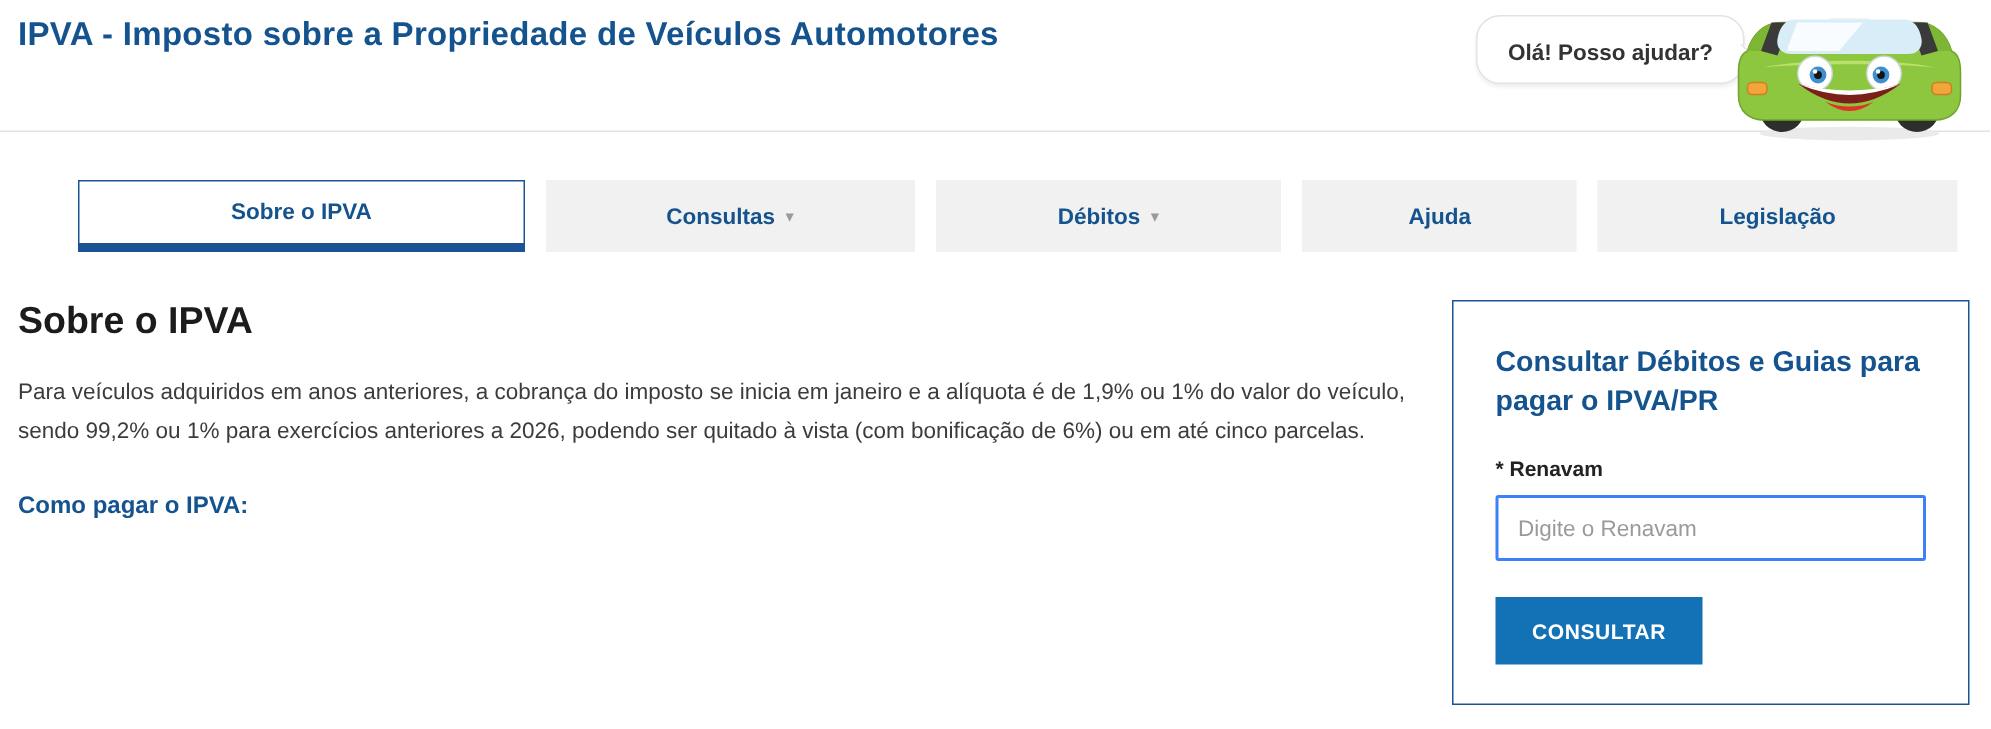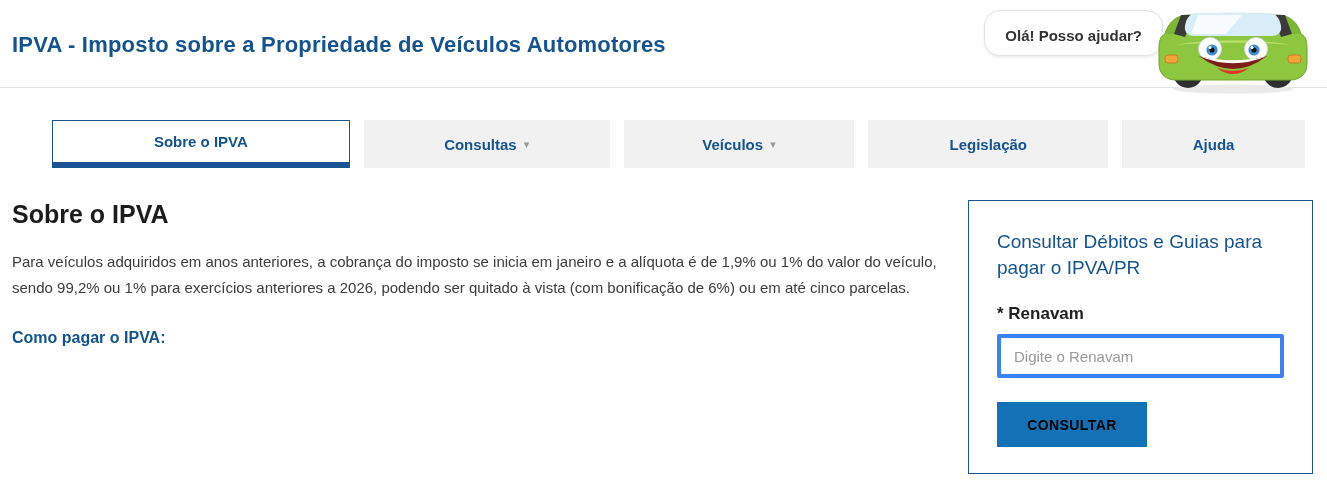--- a/index.html
+++ b/index.html
@@ -22,7 +22,7 @@
   .page-title {
     position: absolute;
     left: 12px;
-    top: 32px;
+    top: 10px;
     font-size: 22px;
     font-weight: bold;
     color: #15538f;

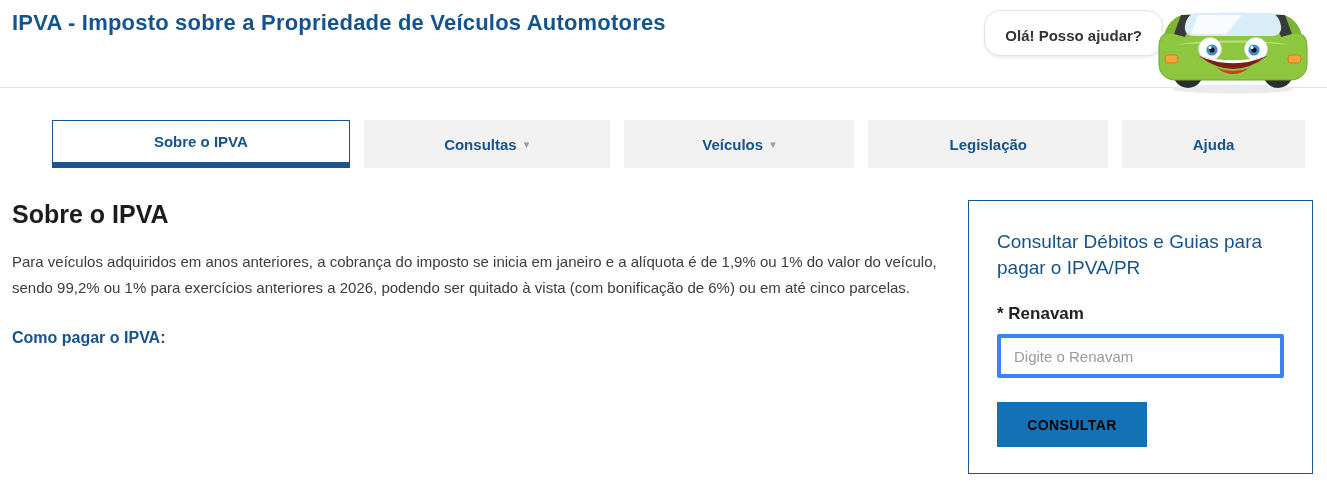--- a/index.html
+++ b/index.html
@@ -242,7 +242,7 @@
       <span class="chev">▾</span>
     </div>
     <div class="tab t2">
-      <span>Veículos</span>
+      <span>Débitos</span>
       <span class="chev">▾</span>
     </div>
     <div class="tab t3">

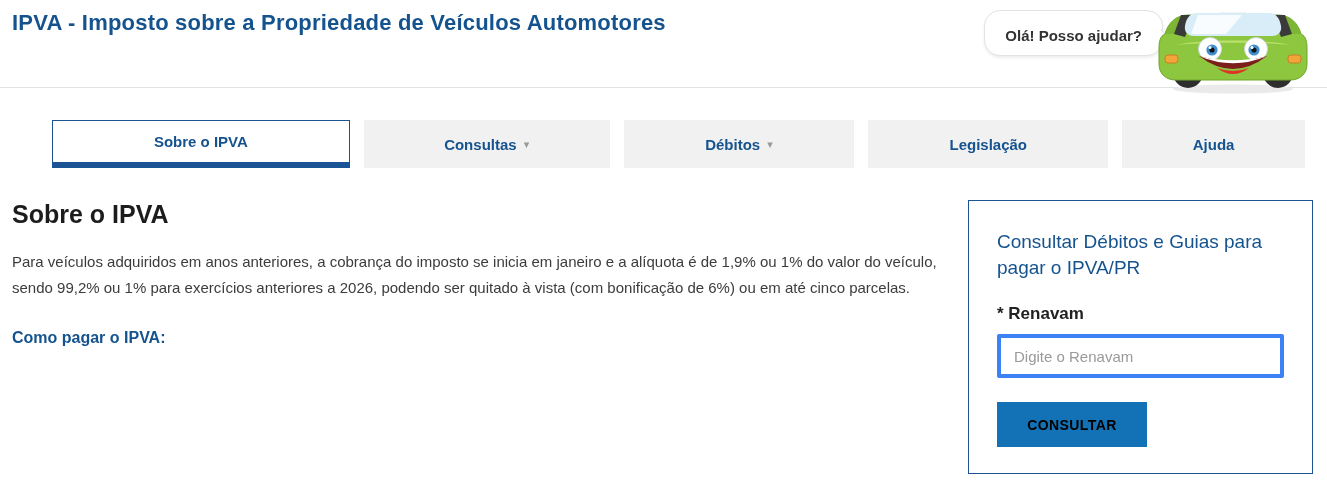--- a/index.html
+++ b/index.html
@@ -245,11 +245,11 @@
       <span>Débitos</span>
       <span class="chev">▾</span>
     </div>
+    <div class="tab t4">
+      <span>Ajuda</span>
+    </div>
     <div class="tab t3">
       <span>Legislação</span>
-    </div>
-    <div class="tab t4">
-      <span>Ajuda</span>
     </div>
   </div>
 

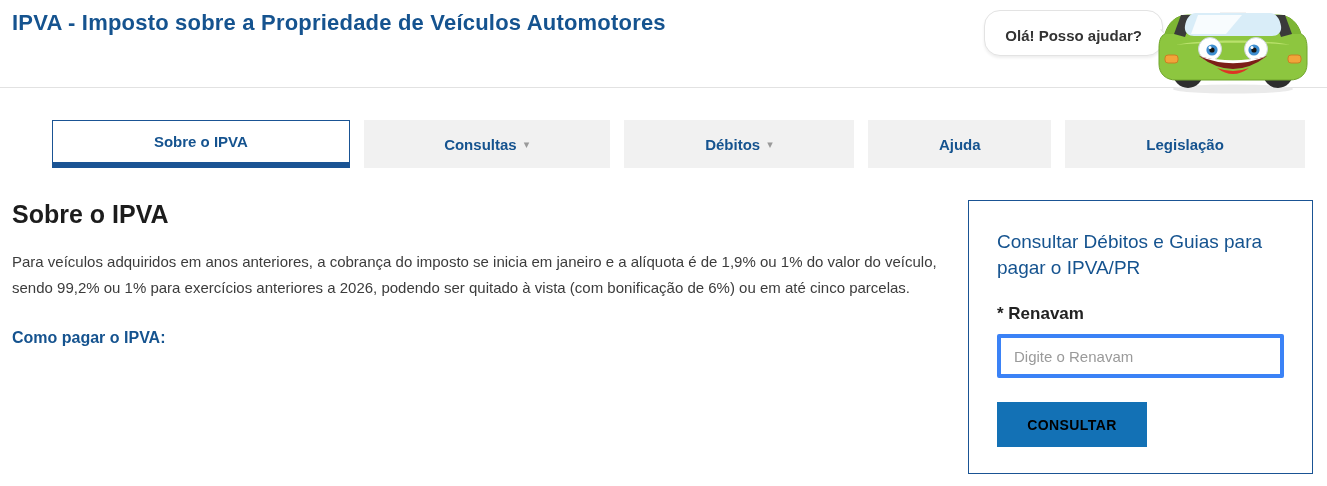--- a/index.html
+++ b/index.html
@@ -143,7 +143,7 @@
   }
   .panel-title {
     font-size: 19px;
-    font-weight: normal;
+    font-weight: bold;
     color: #15538f;
     line-height: 1.35;
   }

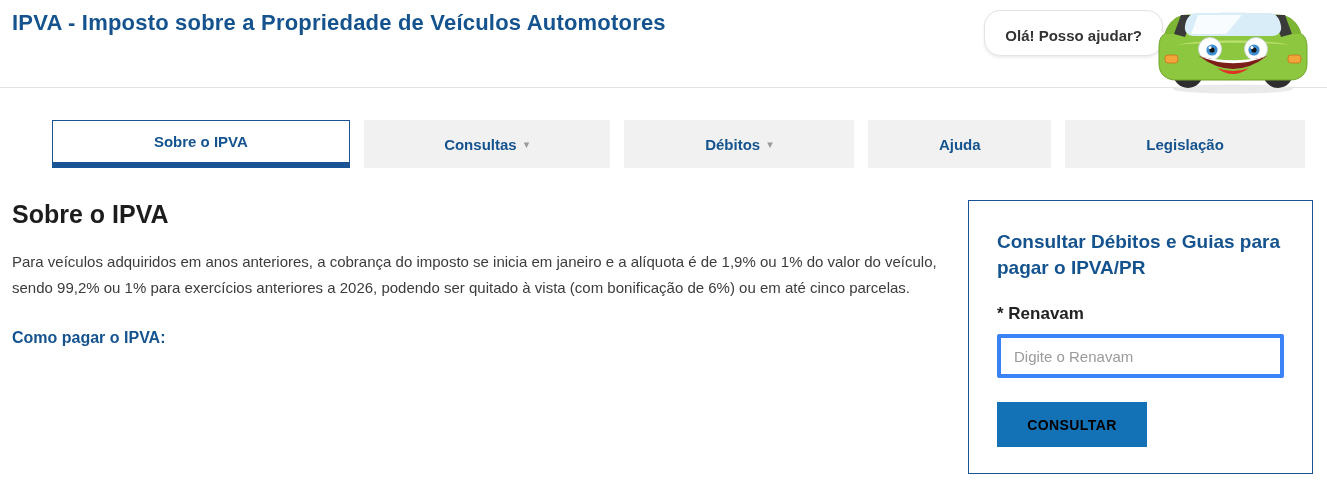--- a/index.html
+++ b/index.html
@@ -149,7 +149,7 @@
   }
   .panel-label {
     margin-top: 24px;
-    font-size: 17px;
+    font-size: 14px;
     font-weight: bold;
     color: #222;
   }

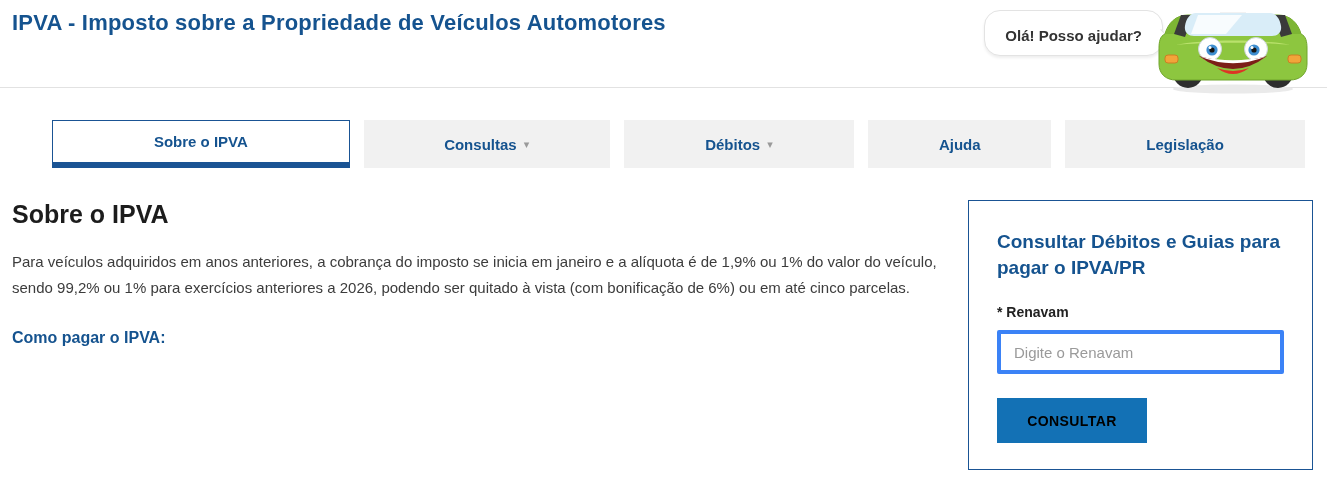--- a/index.html
+++ b/index.html
@@ -157,7 +157,7 @@
     margin-top: 10px;
     width: 100%;
     height: 44px;
-    border: 4px solid #3b82f6;
+    border: 2px solid #3b82f6;
     border-radius: 2px;
     padding: 0 13px;
     font-size: 15px;

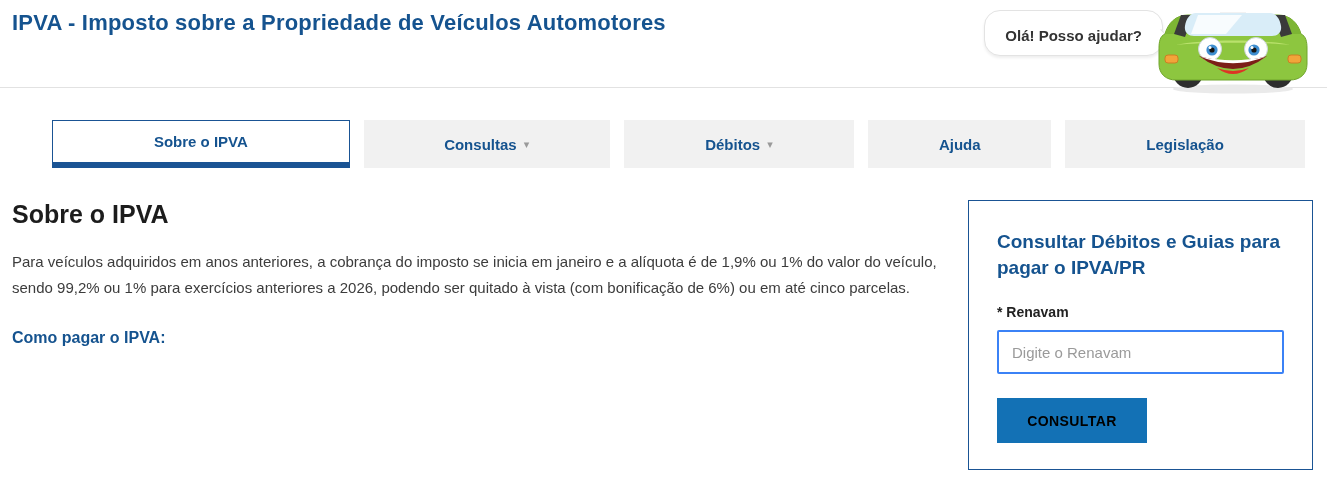--- a/index.html
+++ b/index.html
@@ -168,10 +168,10 @@
   .panel-input::placeholder { color: #9a9a9a; }
   .panel-button {
     margin-top: 24px;
-    width: 150px;
+    width: 138px;
     height: 45px;
     background: #1371b5;
-    color: #000000;
+    color: #ffffff;
     border: none;
     font-size: 14px;
     font-weight: bold;

